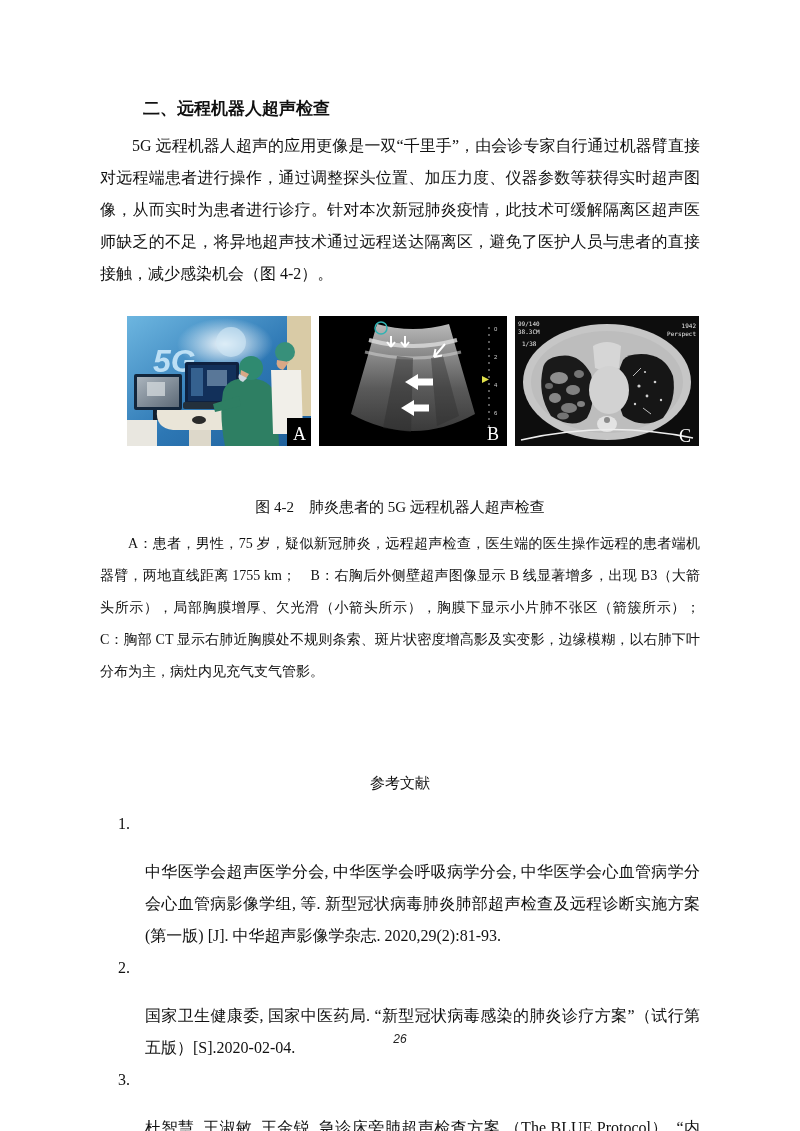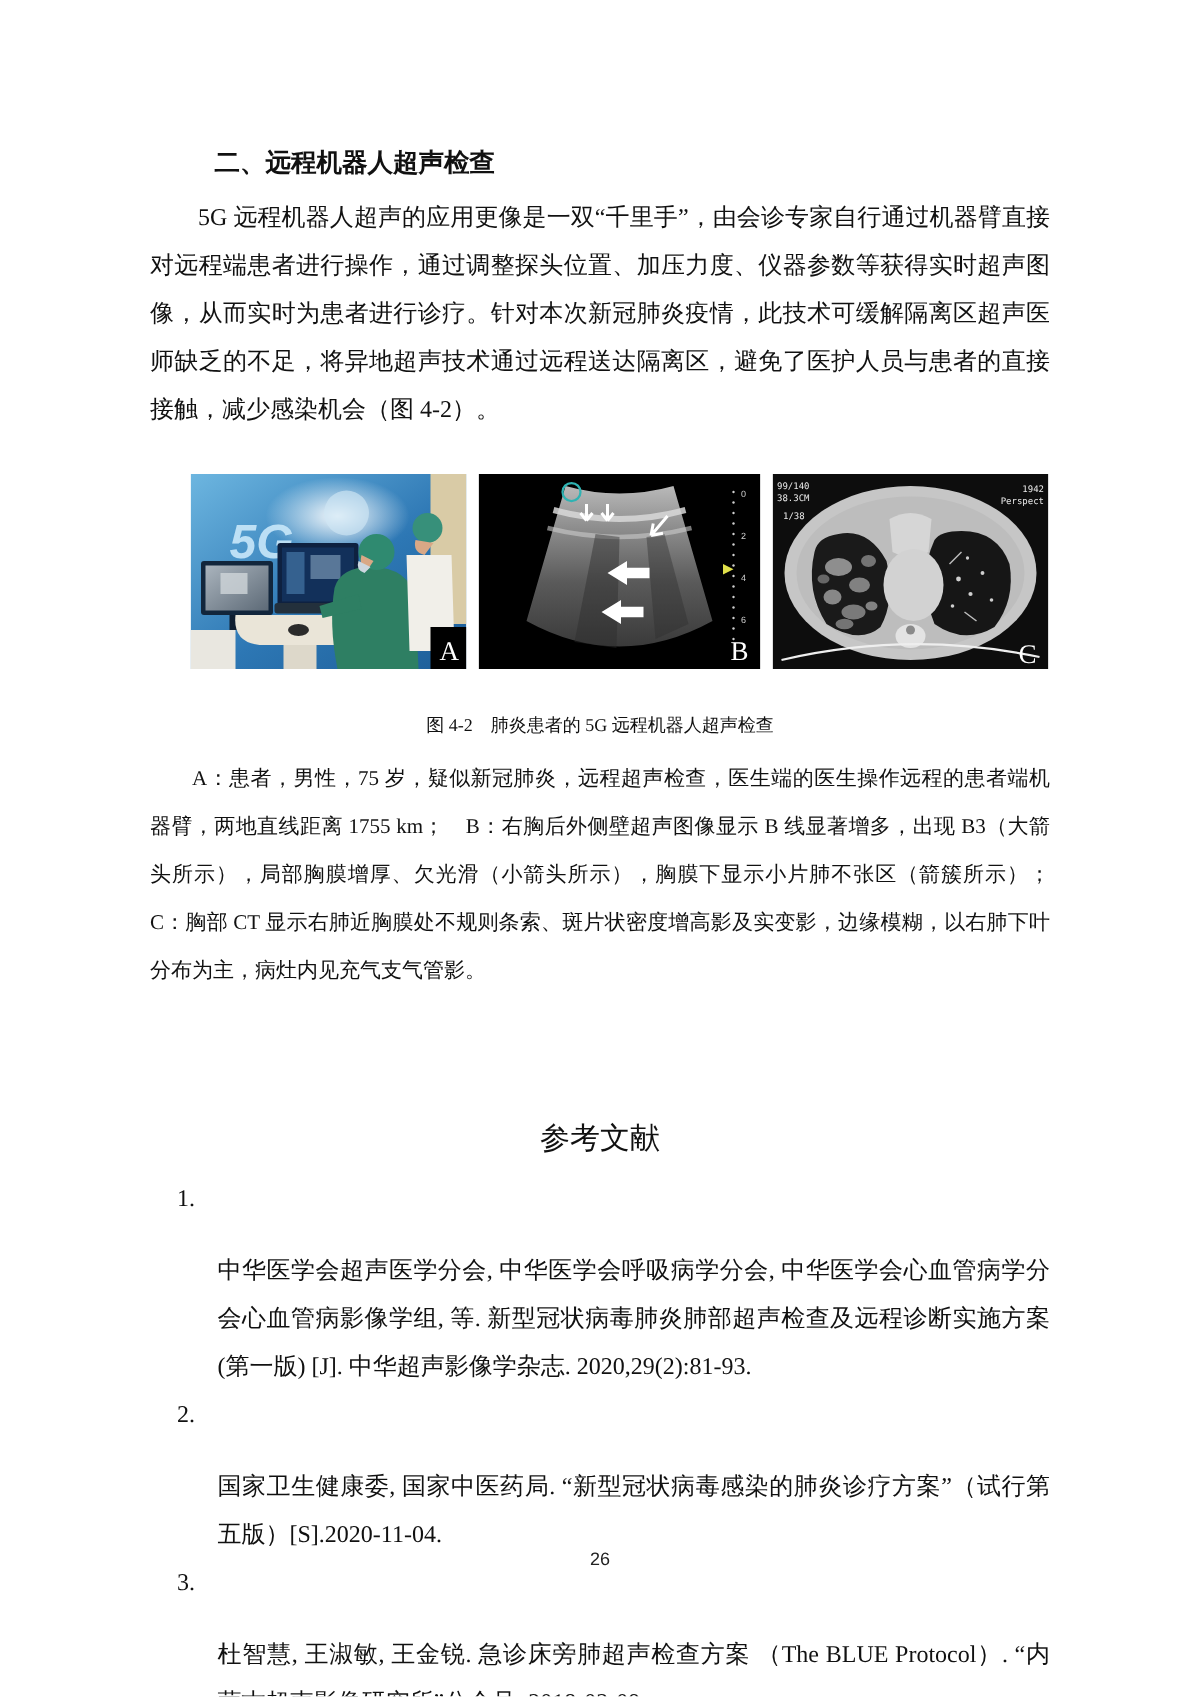--- a/index.html
+++ b/index.html
@@ -28,7 +28,7 @@
   .panel{position:relative;flex:none;height:130px;overflow:hidden;}
   .panel svg{display:block;}
   .figure-caption{
-    text-align:center;font-size:12px;line-height:22px;margin-top:26px;
+    text-align:center;font-size:15px;line-height:22px;margin-top:50px;
   }
   .figure-description{
     font-size:14px;line-height:32px;text-align:justify;

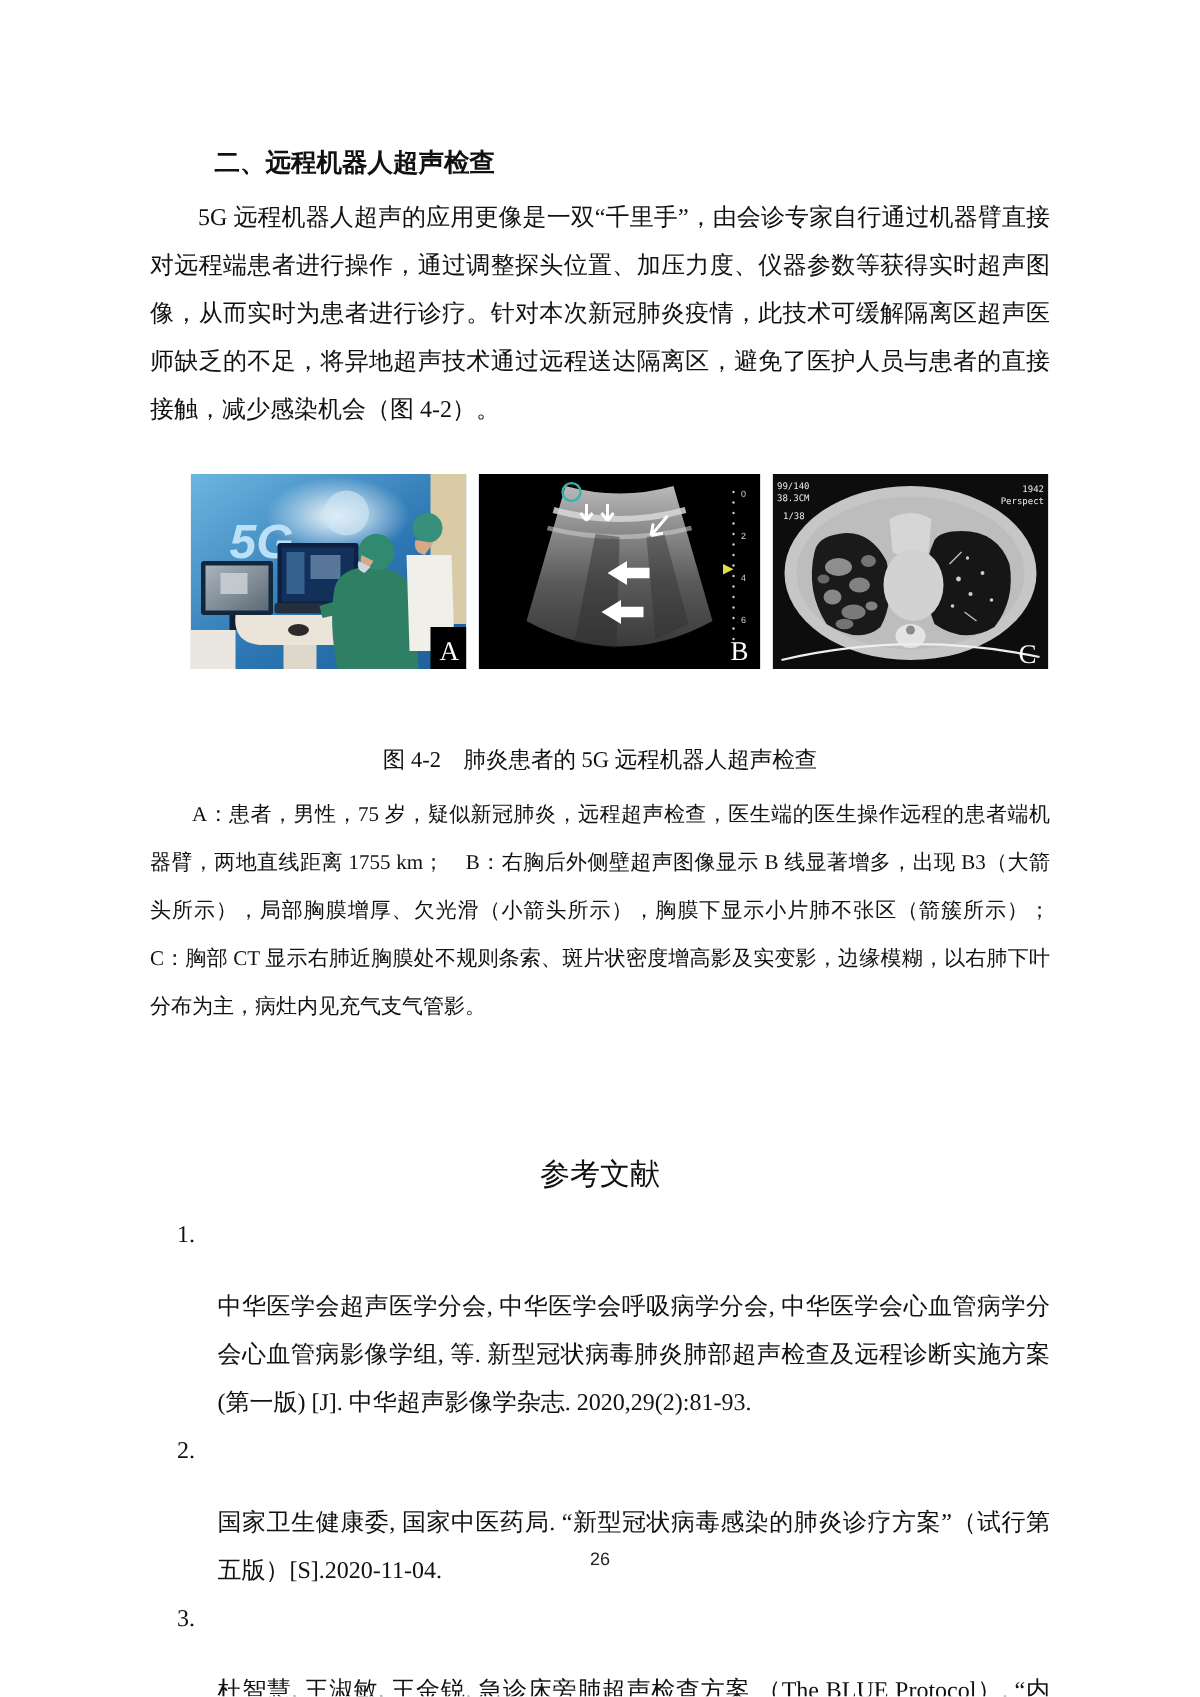--- a/index.html
+++ b/index.html
@@ -35,7 +35,7 @@
     text-indent:2em;margin:10px 0 0 0;
   }
   .references-heading{
-    text-align:center;font-size:20px;font-weight:normal;
+    text-align:center;font-size:15px;font-weight:normal;
     line-height:26px;margin:82px 0 0 0;
   }
   .references-list{margin:12px 0 0 18px;}

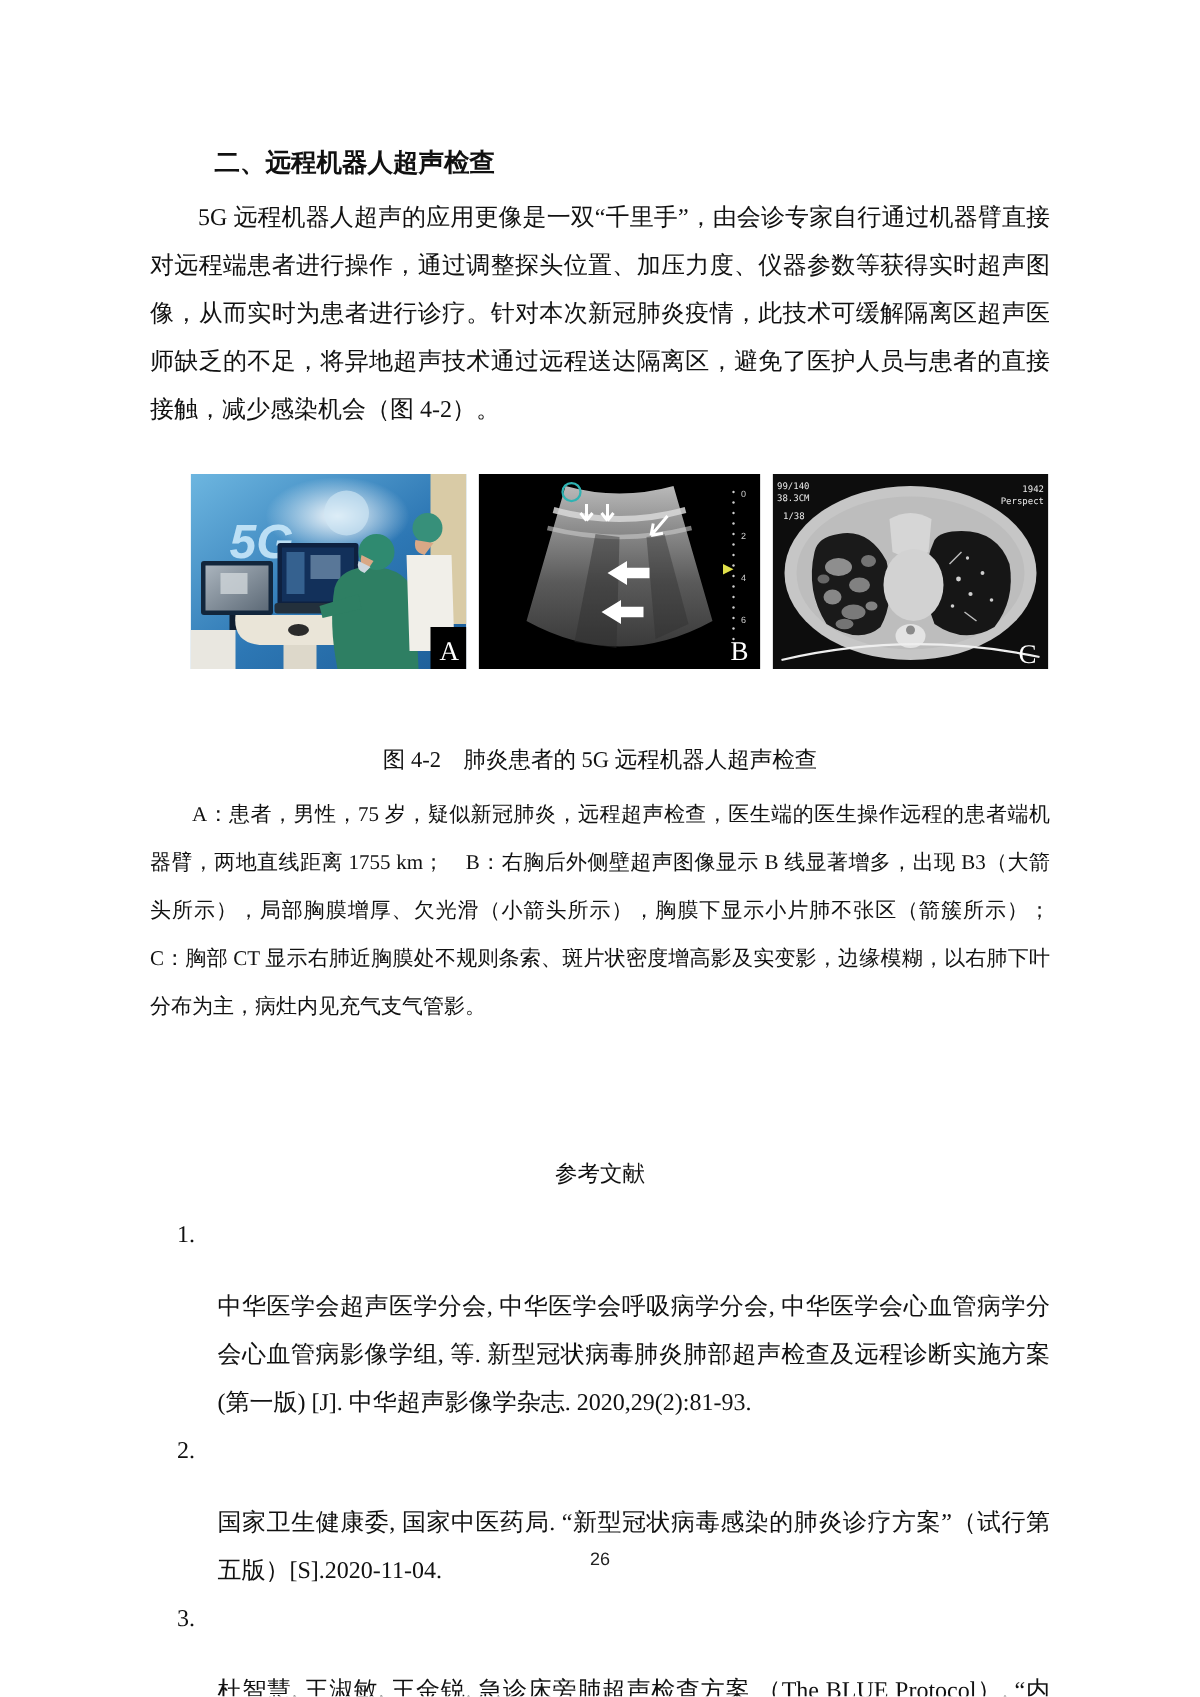--- a/index.html
+++ b/index.html
@@ -233,7 +233,7 @@
     </div>
     <div class="ref-item">
       <span class="ref-num">2.</span>
-      <span class="ref-text">国家卫生健康委, 国家中医药局. “新型冠状病毒感染的肺炎诊疗方案”（试行第五版）[S].2020-11-04.</span>
+      <span class="ref-text">国家卫生健康委, 国家中医药局. “新型冠状病毒感染的肺炎诊疗方案”（试行第五版）[S].2020-02-04.</span>
     </div>
     <div class="ref-item">
       <span class="ref-num">3.</span>

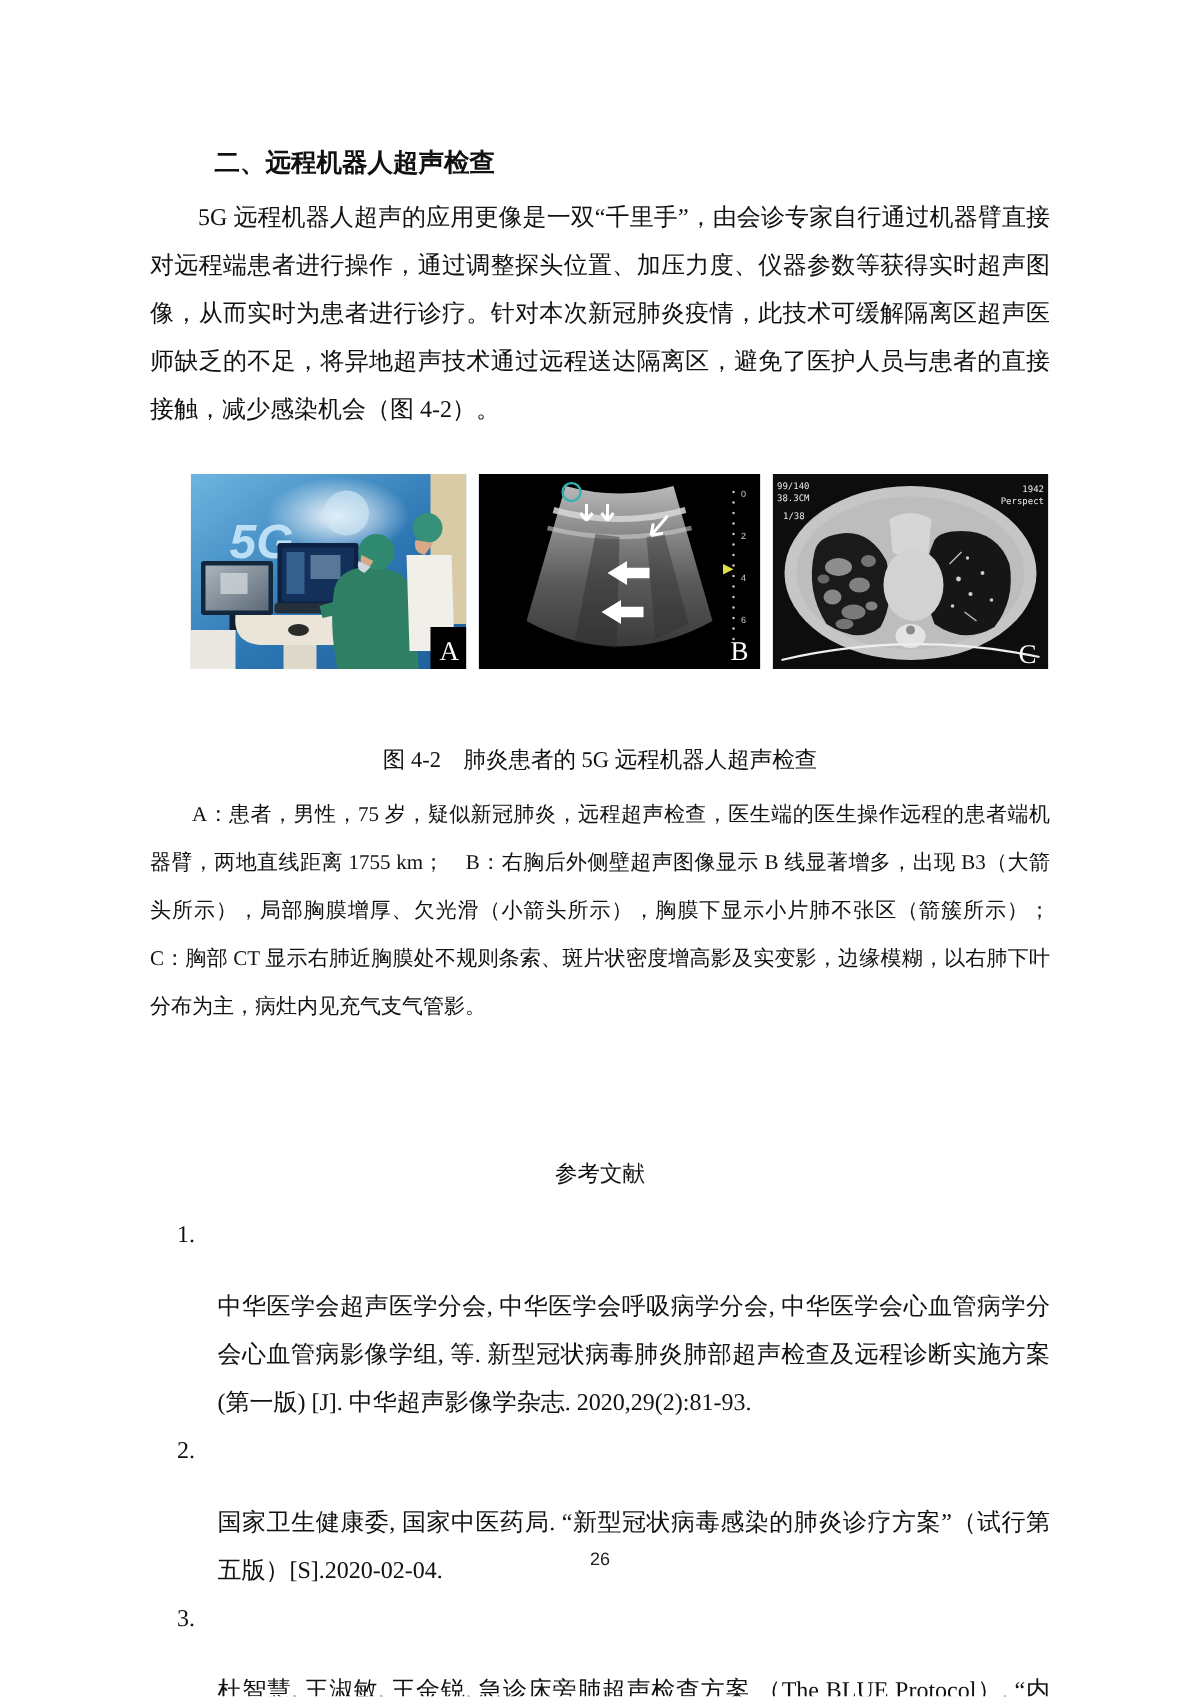--- a/index.html
+++ b/index.html
@@ -45,7 +45,7 @@
   .page-number{
     position:absolute;top:1032px;left:0;right:0;text-align:center;
     font-family:"Liberation Sans","DejaVu Sans",sans-serif;
-    font-size:12px;color:#222;
+    font-size:12px;color:#222;font-style:italic;
   }
 </style>
 </head>

